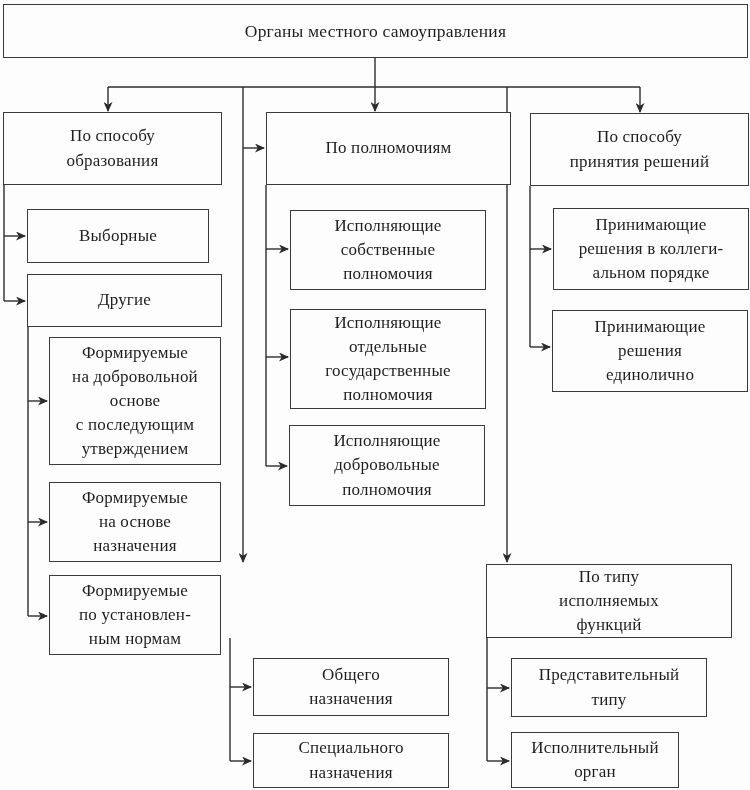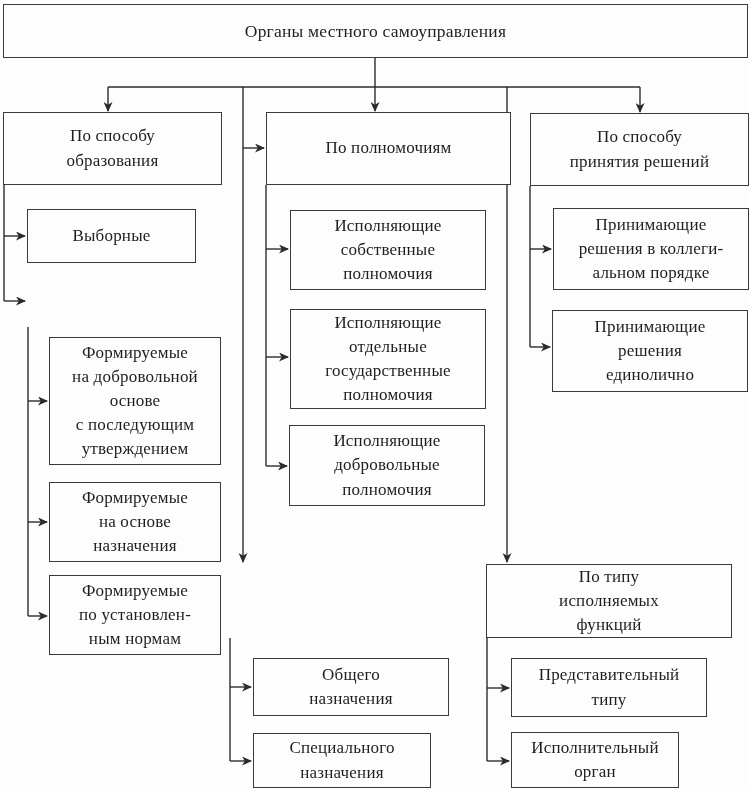--- a/index.html
+++ b/index.html
@@ -78,7 +78,7 @@
 
   <div class="node" style="left:3px;top:112px;width:219px;height:73px">По способу
 образования</div>
-  <div class="node" style="left:27px;top:209px;width:169px;height:54px">Выборные</div>
+  <div class="node" style="left:27px;top:209px;width:182px;height:54px">Выборные</div>
   <div class="node" style="left:49px;top:337px;width:172px;height:128px">Формируемые
 на добровольной
 основе

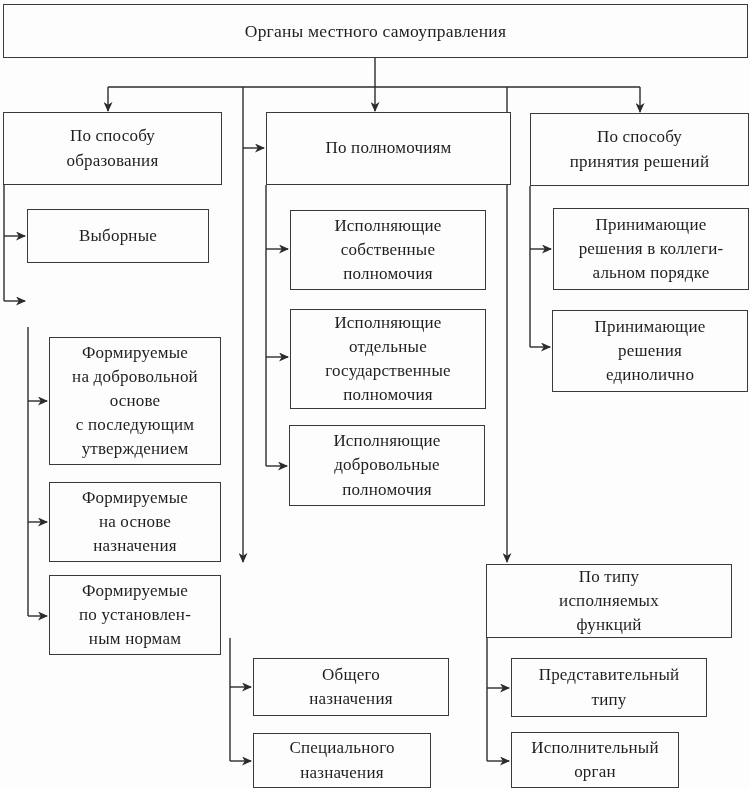--- a/index.html
+++ b/index.html
@@ -79,6 +79,7 @@
   <div class="node" style="left:3px;top:112px;width:219px;height:73px">По способу
 образования</div>
   <div class="node" style="left:27px;top:209px;width:182px;height:54px">Выборные</div>
+  <div class="node" style="left:27px;top:274px;width:195px;height:53px">Другие</div>
   <div class="node" style="left:49px;top:337px;width:172px;height:128px">Формируемые
 на добровольной
 основе

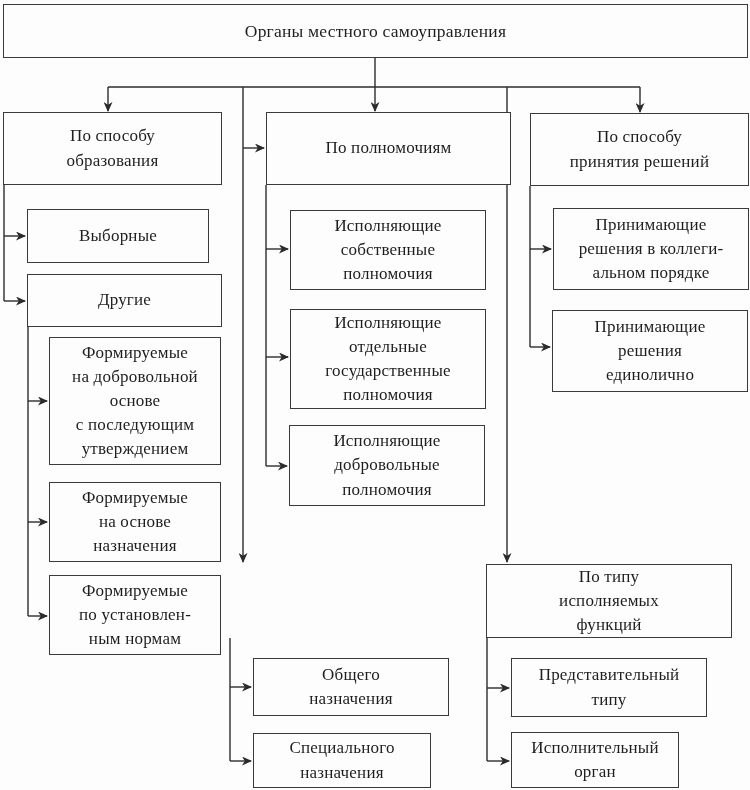--- a/index.html
+++ b/index.html
@@ -115,7 +115,7 @@
 
   <div class="node" style="left:253px;top:658px;width:196px;height:58px">Общего
 назначения</div>
-  <div class="node" style="left:253px;top:733px;width:178px;height:55px">Специального
+  <div class="node" style="left:253px;top:733px;width:196px;height:55px">Специального
 назначения</div>
 
   <div class="node" style="left:486px;top:564px;width:246px;height:74px">По типу

